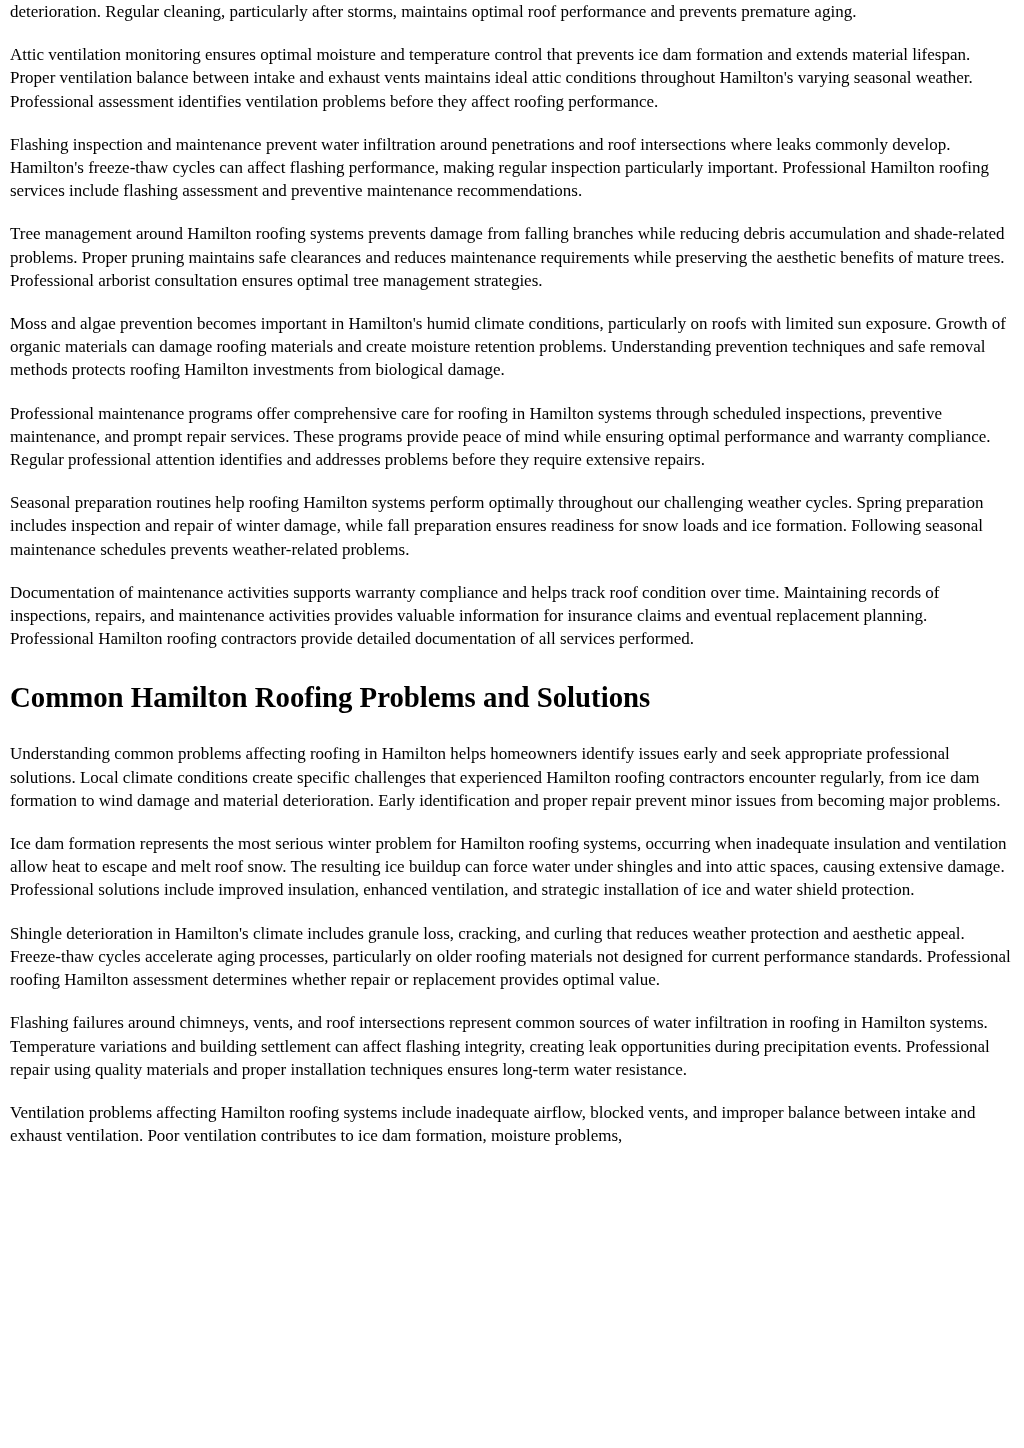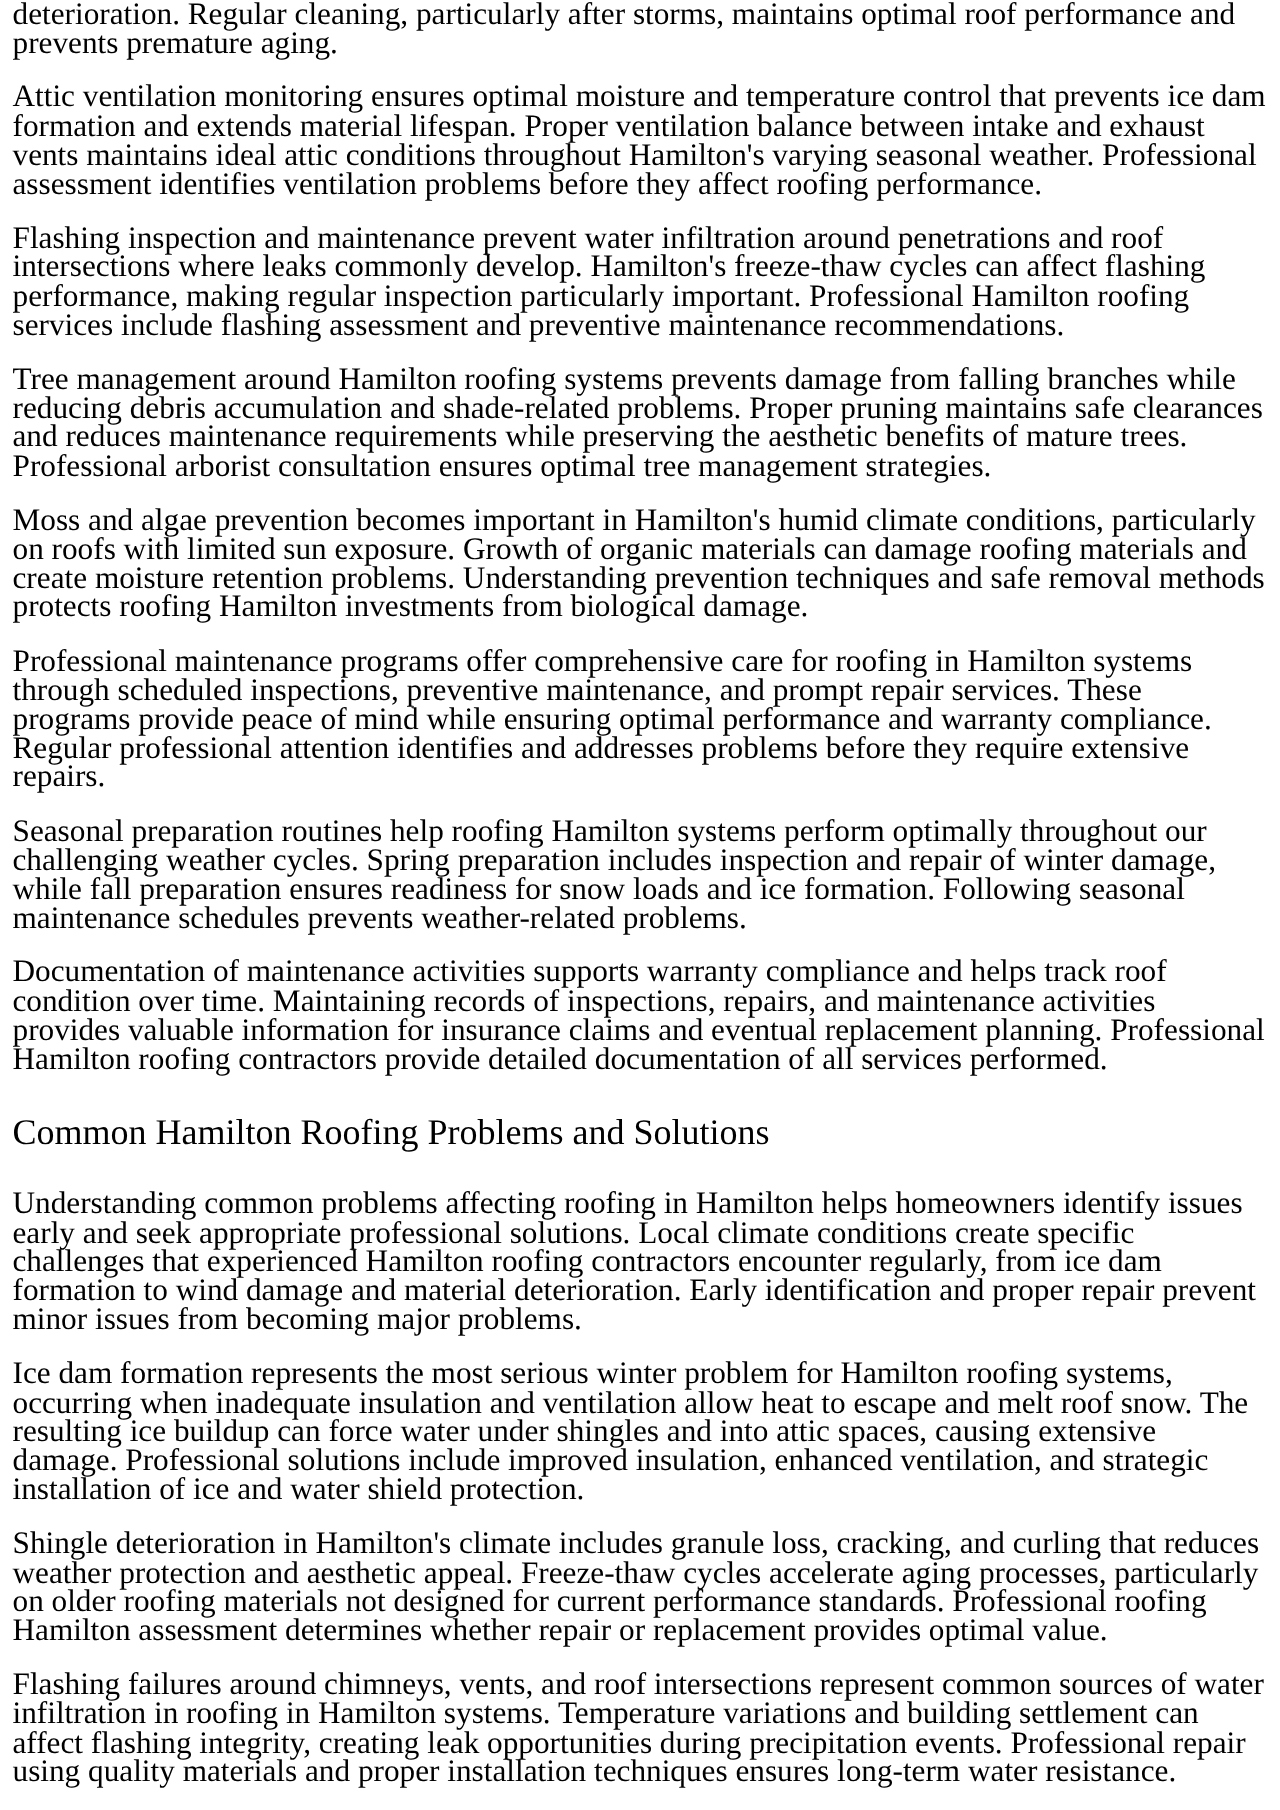--- a/index.html
+++ b/index.html
@@ -12,7 +12,7 @@
   }
   .page { position: relative; padding: 0 10px 0 10px; }
   .para {
-    font-size: 25px;
+    font-size: 17px;
     line-height: 23.2px;
     margin: 0 0 20px 0;
   }

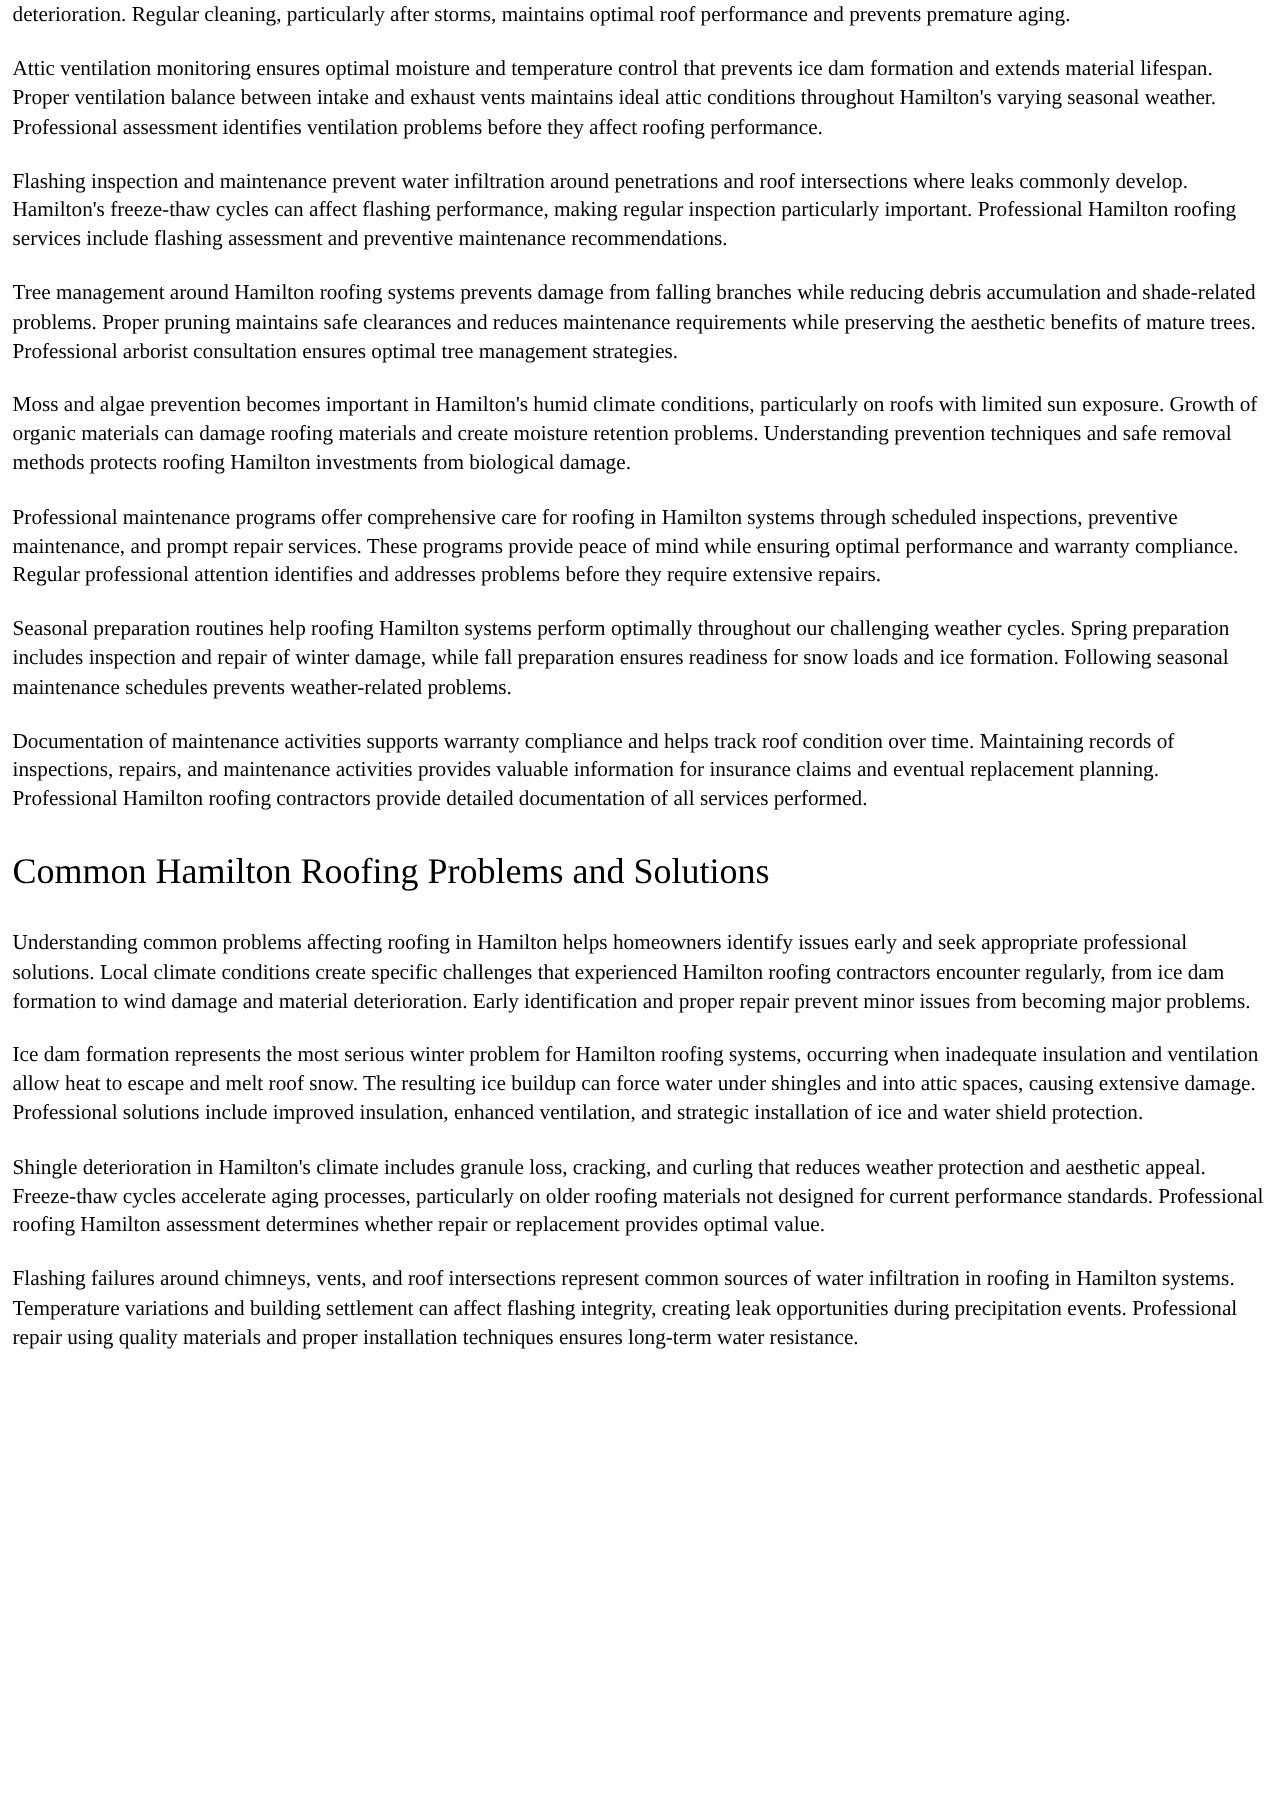--- a/index.html
+++ b/index.html
@@ -20,7 +20,7 @@
   h2 {
     font-size: 28.8px;
     line-height: 34px;
-    font-weight: normal;
+    font-weight: bold;
     margin: 30px 0 28px 0;
   }
 </style>

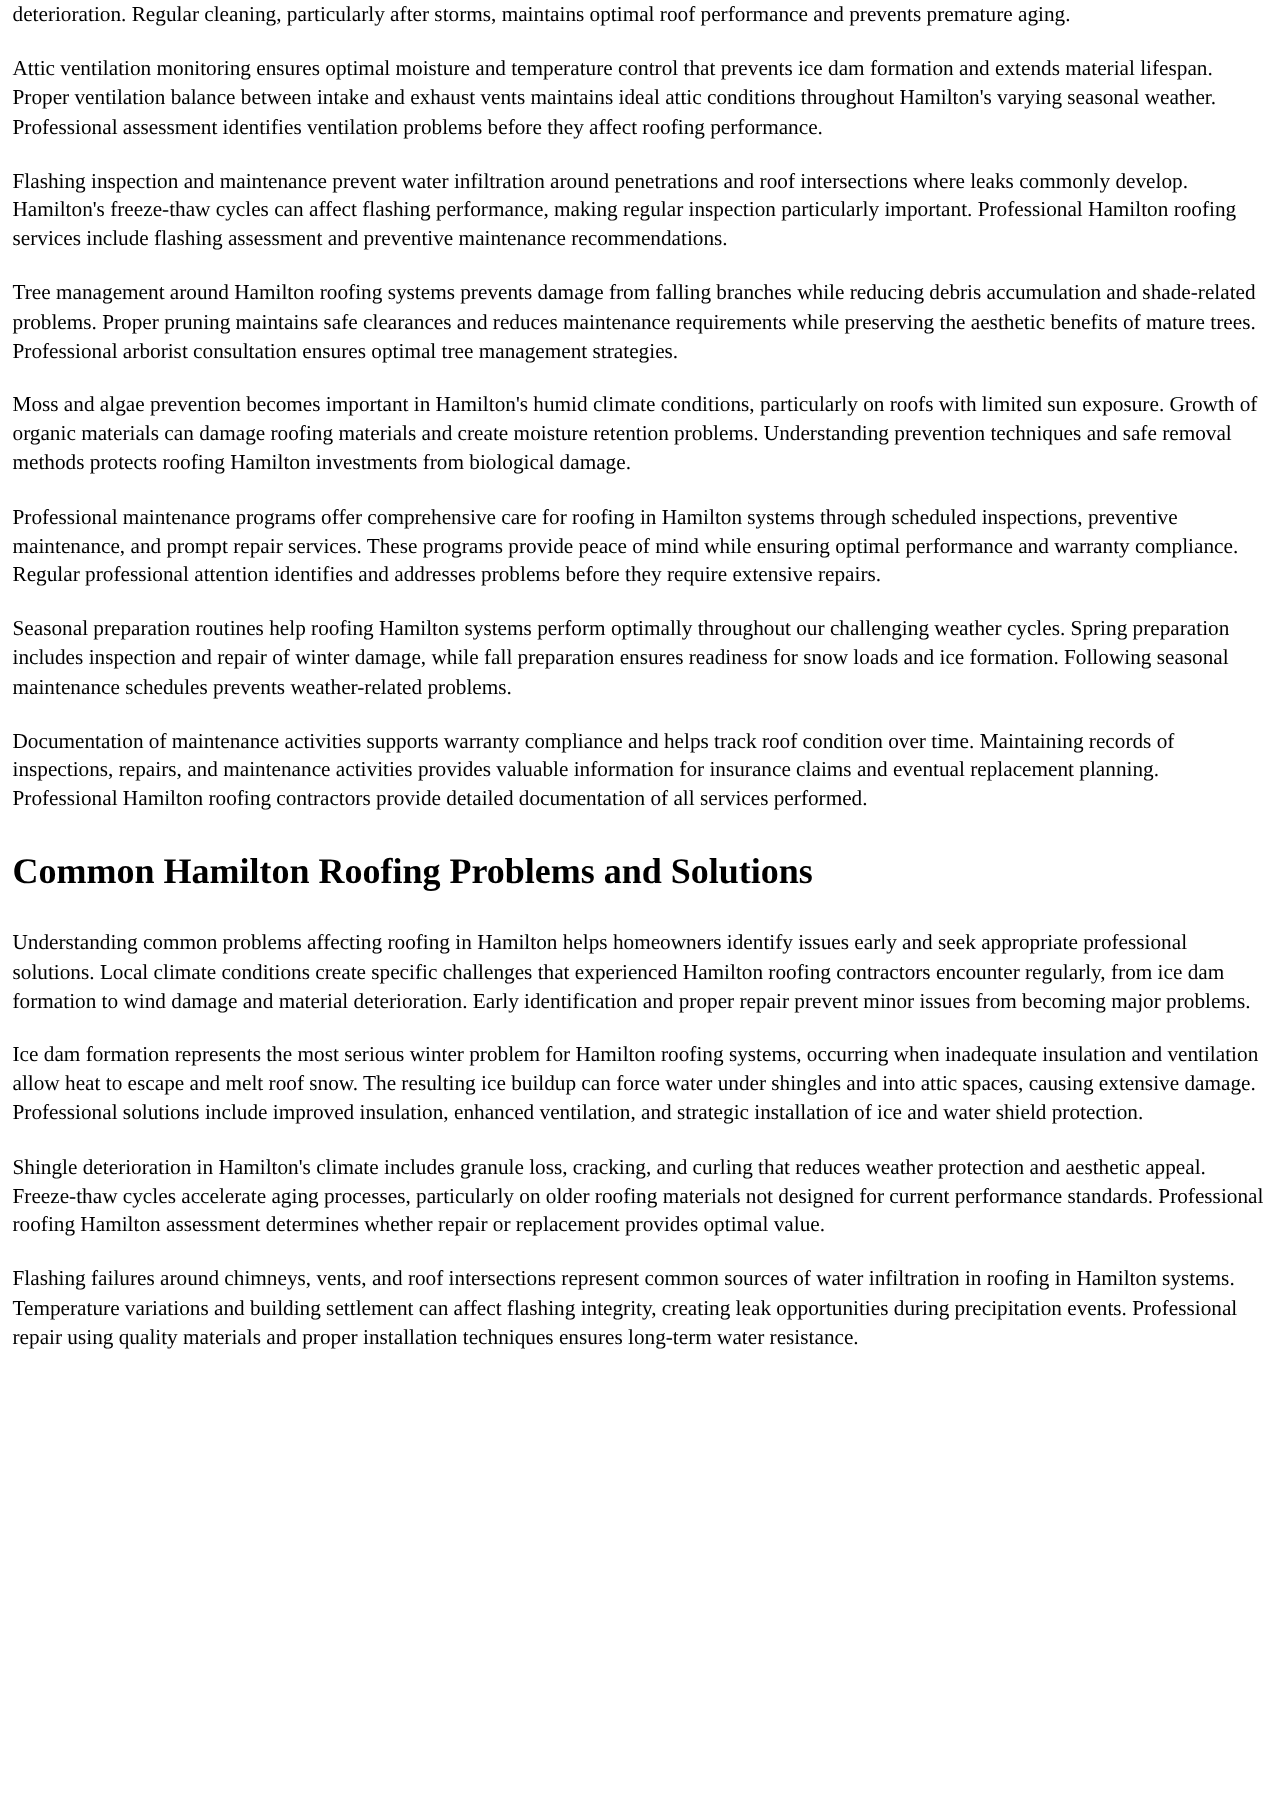--- a/index.html
+++ b/index.html
@@ -45,6 +45,7 @@
     <p class="para">Ice dam formation represents the most serious winter problem for Hamilton roofing systems, occurring when inadequate insulation and ventilation allow heat to escape and melt roof snow. The resulting ice buildup can force water under shingles and into attic spaces, causing extensive damage. Professional solutions include improved insulation, enhanced ventilation, and strategic installation of ice and water shield protection.</p>
     <p class="para">Shingle deterioration in Hamilton's climate includes granule loss, cracking, and curling that reduces weather protection and aesthetic appeal. Freeze-thaw cycles accelerate aging processes, particularly on older roofing materials not designed for current performance standards. Professional roofing Hamilton assessment determines whether repair or replacement provides optimal value.</p>
     <p class="para">Flashing failures around chimneys, vents, and roof intersections represent common sources of water infiltration in roofing in Hamilton systems. Temperature variations and building settlement can affect flashing integrity, creating leak opportunities during precipitation events. Professional repair using quality materials and proper installation techniques ensures long-term water resistance.</p>
+    <p class="para">Ventilation problems affecting Hamilton roofing systems include inadequate airflow, blocked vents, and improper balance between intake and exhaust ventilation. Poor ventilation contributes to ice dam formation, moisture problems,</p>
   </section>
 </div>
 

